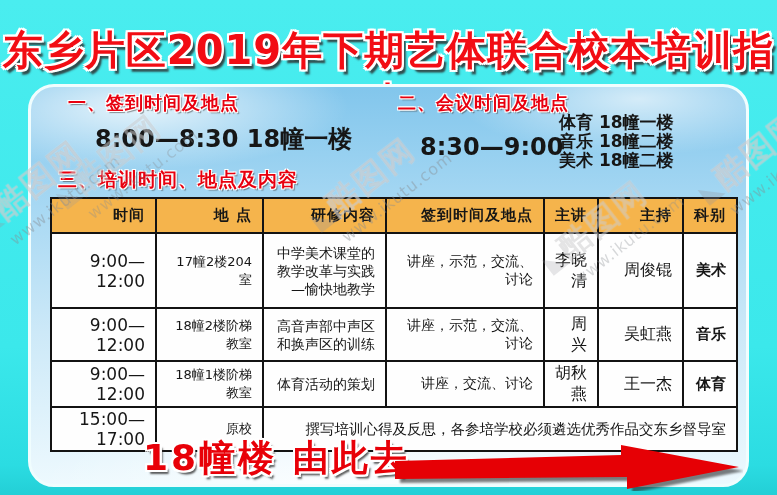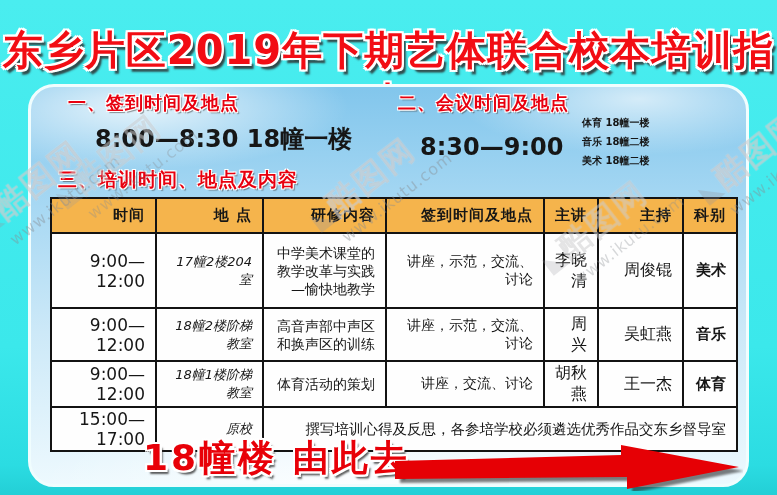--- a/index.html
+++ b/index.html
@@ -36,7 +36,7 @@
   .blacktext{color:#161616;}
   .signin-detail{position:absolute;left:64px;top:36px;font-size:24px;font-weight:600;white-space:nowrap;}
   .meeting-time{position:absolute;left:389px;top:46px;font-size:24px;font-weight:600;white-space:nowrap;}
-  .meeting-rooms{position:absolute;left:528px;top:26px;font-size:10px;font-weight:600;line-height:19px;white-space:nowrap;margin-left:23px;}
+  .meeting-rooms{position:absolute;left:528px;top:26px;font-size:17px;font-weight:600;line-height:19px;white-space:nowrap;}
   table.sched{
     position:absolute;left:19px;top:110px;width:686px;border-collapse:collapse;table-layout:fixed;
     background:#FEFEFE;

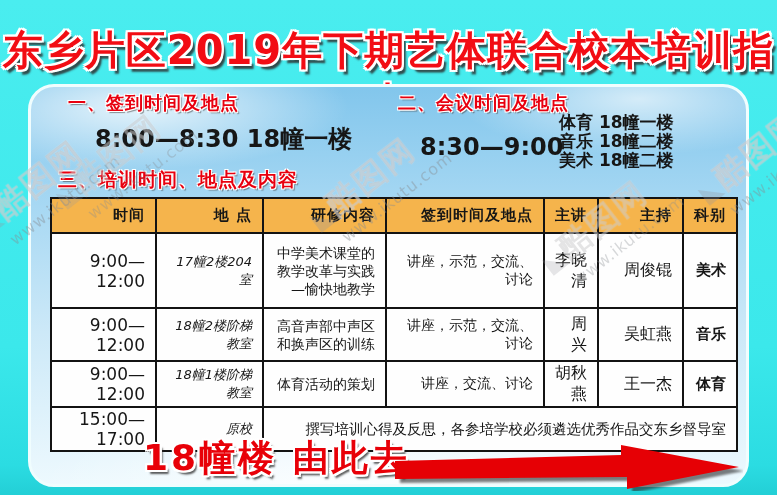--- a/index.html
+++ b/index.html
@@ -44,7 +44,7 @@
   table.sched td{border:2px solid #131313;text-align:right;vertical-align:middle;color:#161616;padding:1px 10px;}
   table.sched tr.hdr td{background:#F5B44C;font-weight:bold;font-size:15px;height:31px;letter-spacing:1px;}
   .r1 td{height:71px;} .r2 td{height:49px;} .r3 td{height:33px;} .r4 td{height:34px;}
-  .c-time{font-size:17px;} .c-place{font-size:13px;font-style:italic;} .c-content{font-size:14px;line-height:18px;}
+  .c-time{font-size:17px;} .c-place{font-size:13px;} .c-content{font-size:14px;line-height:18px;}
   .c-method{font-size:14px;} .c-name{font-size:16px;} .c-subj{font-size:15px;font-weight:bold;} .c-note{font-size:14.5px;border-radius:7px;}
   .footer-text{
     position:absolute;left:112px;top:347px;font-size:36px;font-weight:bold;letter-spacing:3px;color:#E80008;white-space:nowrap;

